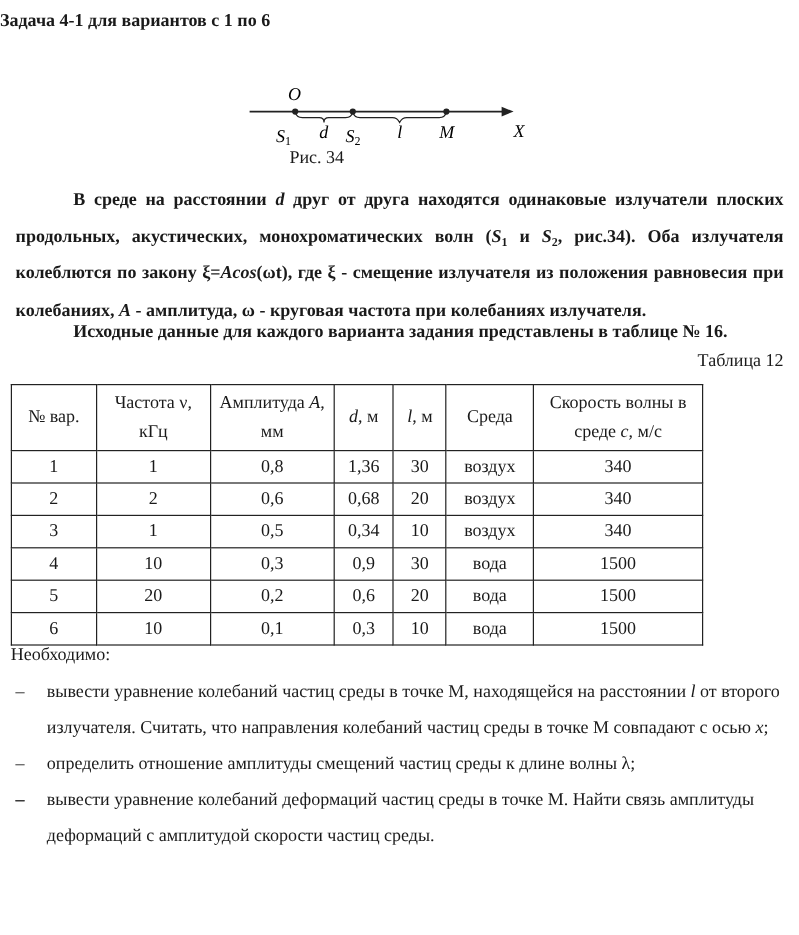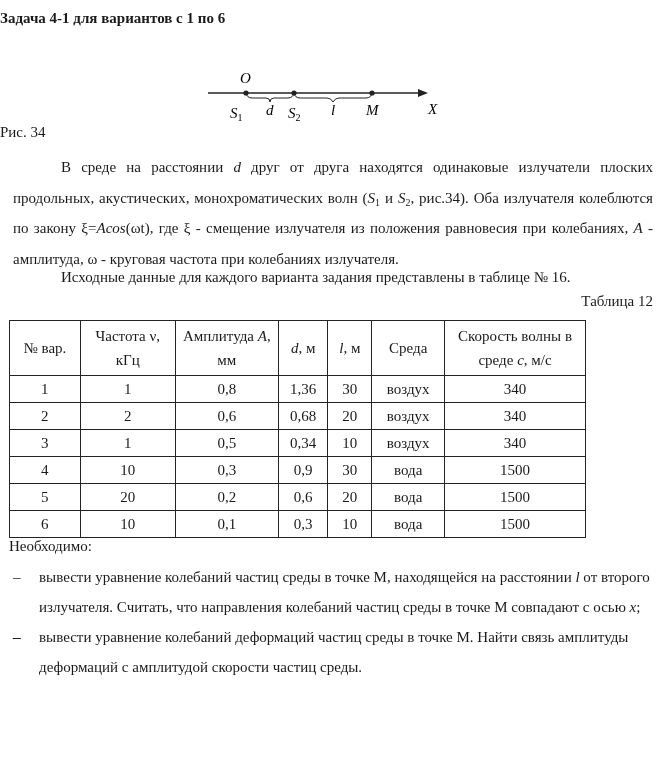--- a/index.html
+++ b/index.html
@@ -14,7 +14,7 @@
   .figure { position: absolute; left: 200px; top: 68px; width: 250px; height: 80px; }
   .figure svg { position: absolute; left: 0; top: 0; }
   .fig-caption {
-    position: absolute; top: 124px; left: 0; width: 528px; font-size: 15px;
+    position: absolute; top: 124px; left: 0; width: 528px; text-align: center; font-size: 15px;
   }
   .para {
     position: absolute; left: 13px; width: 640px; line-height: 30.5px; font-size: 15px;

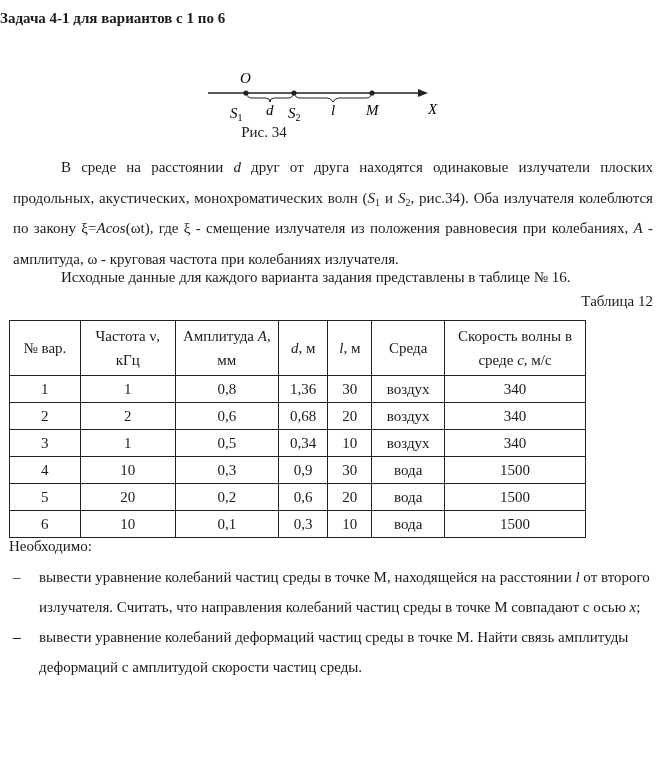--- a/index.html
+++ b/index.html
@@ -19,6 +19,7 @@
   .para {
     position: absolute; left: 13px; width: 640px; line-height: 30.5px; font-size: 15px;
     text-align: justify;
+    font-weight: bold;
   }
   .para .indent { display: inline-block; width: 48px; }
   i { font-style: italic; }

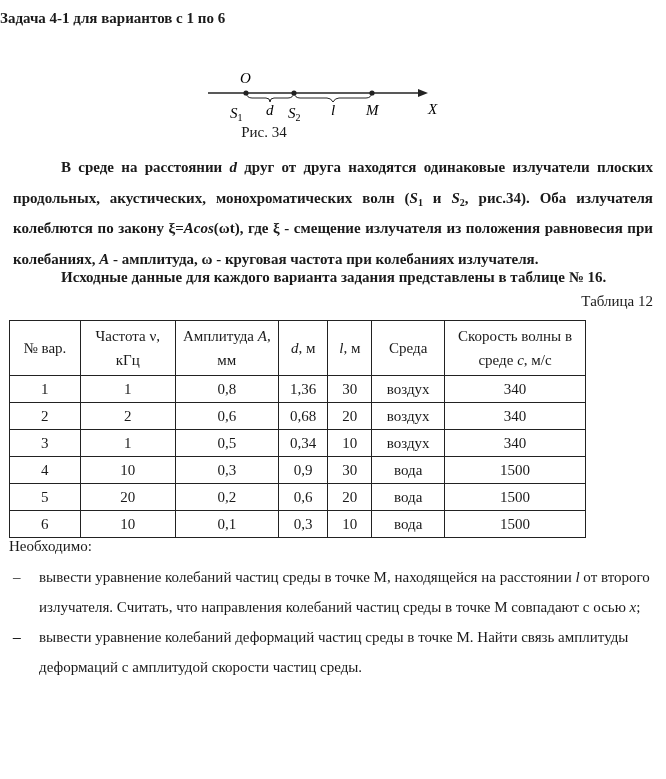--- a/index.html
+++ b/index.html
@@ -153,7 +153,7 @@
 
 <div class="list">
   <div class="item"><span class="dash">–</span><span>вывести уравнение колебаний частиц среды в точке М, находящейся на расстоянии </span><i>l</i><span> от второго излучателя. Считать, что направления колебаний частиц среды в точке М совпадают с осью </span><i>x</i><span>;</span></div>
-  <div class="item"><span class="dash">–</span></div>
+  <div class="item"><span class="dash">–</span><span>определить отношение амплитуды смещений частиц среды к длине волны λ;</span></div>
   <div class="item"><span class="dash">–</span></div>
   <div class="item"><span class="dash">–</span><span>вывести уравнение колебаний деформаций частиц среды в точке М. Найти связь амплитуды деформаций с амплитудой скорости частиц среды.</span></div>
 </div>

